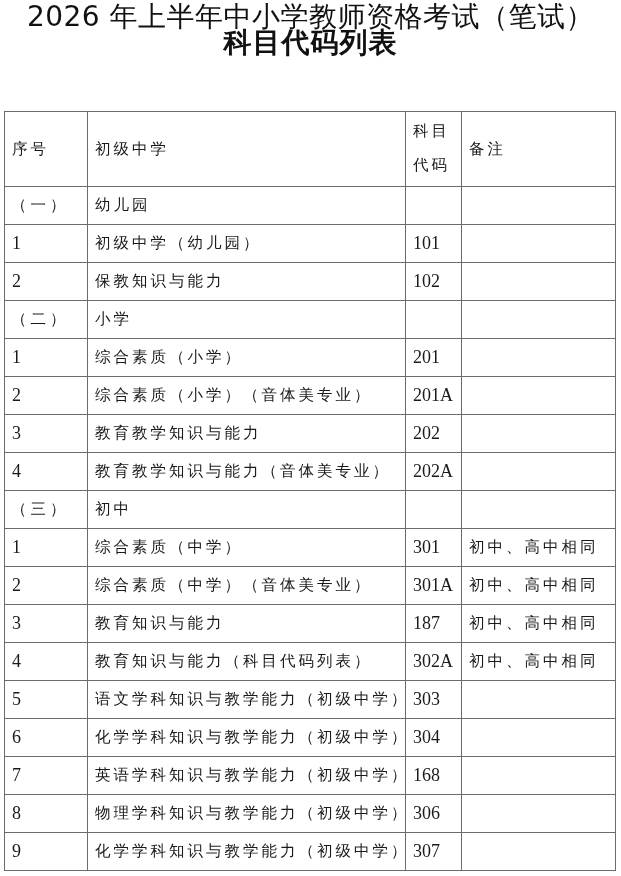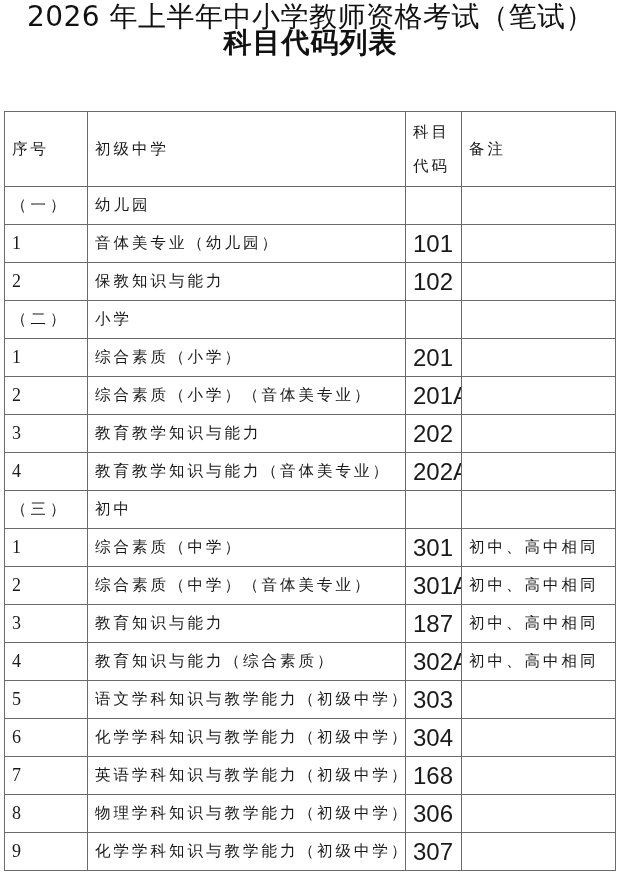--- a/index.html
+++ b/index.html
@@ -57,7 +57,7 @@
     table.codes td.col-code { width: 48px; letter-spacing: 0; font-family: Liberation Sans, sans-serif; font-size: 24px; }
     table.codes td.col-note { width: auto; }
     table.codes tr.head td.col-code {
-      font-family: Liberation Sans, sans-serif;
+      font-family: Liberation Mono, monospace;
       font-size: 15.5px;
       letter-spacing: 3px;
       line-height: 34px;

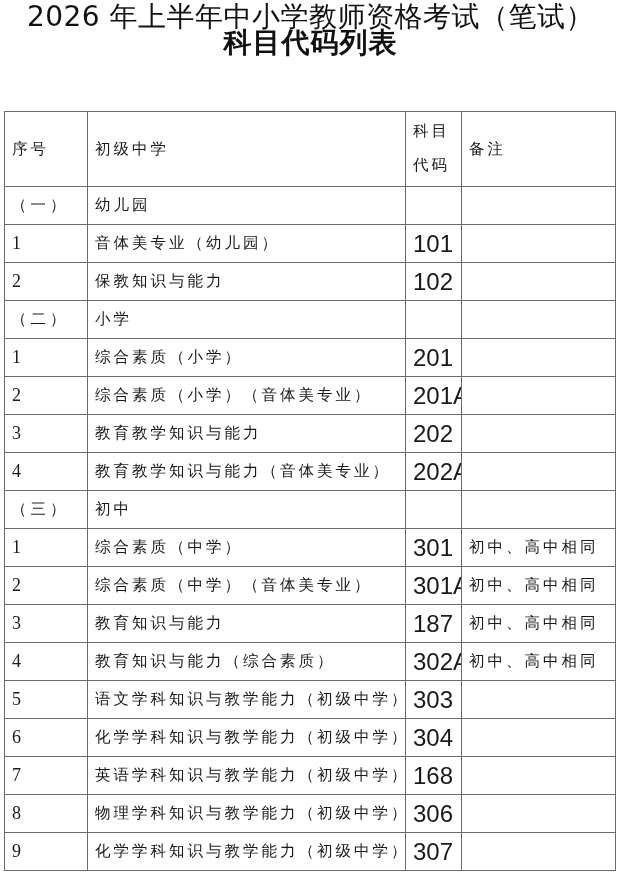--- a/index.html
+++ b/index.html
@@ -100,7 +100,7 @@
       </tr>
       <tr>
         <td class="col-seq num">1</td>
-        <td class="col-name">音体美专业（幼儿园）</td>
+        <td class="col-name">初级中学（幼儿园）</td>
         <td class="col-code">101</td>
         <td class="col-note"></td>
       </tr>

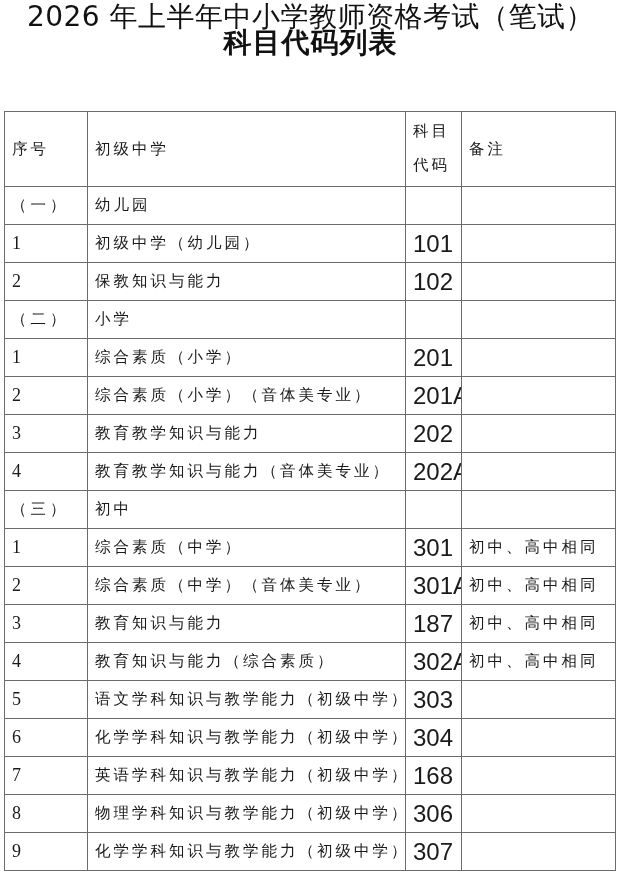--- a/index.html
+++ b/index.html
@@ -54,7 +54,7 @@
     }
     table.codes td.col-seq { width: 75px; }
     table.codes td.col-name { width: 310px; }
-    table.codes td.col-code { width: 48px; letter-spacing: 0; font-family: Liberation Sans, sans-serif; font-size: 24px; }
+    table.codes td.col-code { width: 48px; letter-spacing: 0; font-family: Liberation Serif, serif; font-size: 18px; }
     table.codes td.col-note { width: auto; }
     table.codes tr.head td.col-code {
       font-family: Liberation Mono, monospace;

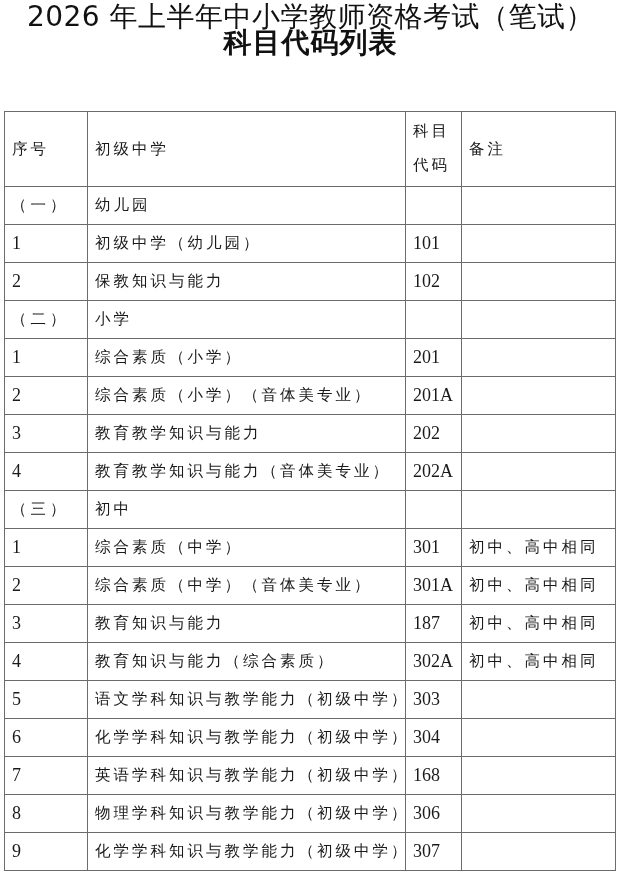--- a/index.html
+++ b/index.html
@@ -166,7 +166,7 @@
       </tr>
       <tr>
         <td class="col-seq num">4</td>
-        <td class="col-name">教育知识与能力（综合素质）</td>
+        <td class="col-name">教育知识与能力（科目代码列表）</td>
         <td class="col-code">302A</td>
         <td class="col-note">初中、高中相同</td>
       </tr>

